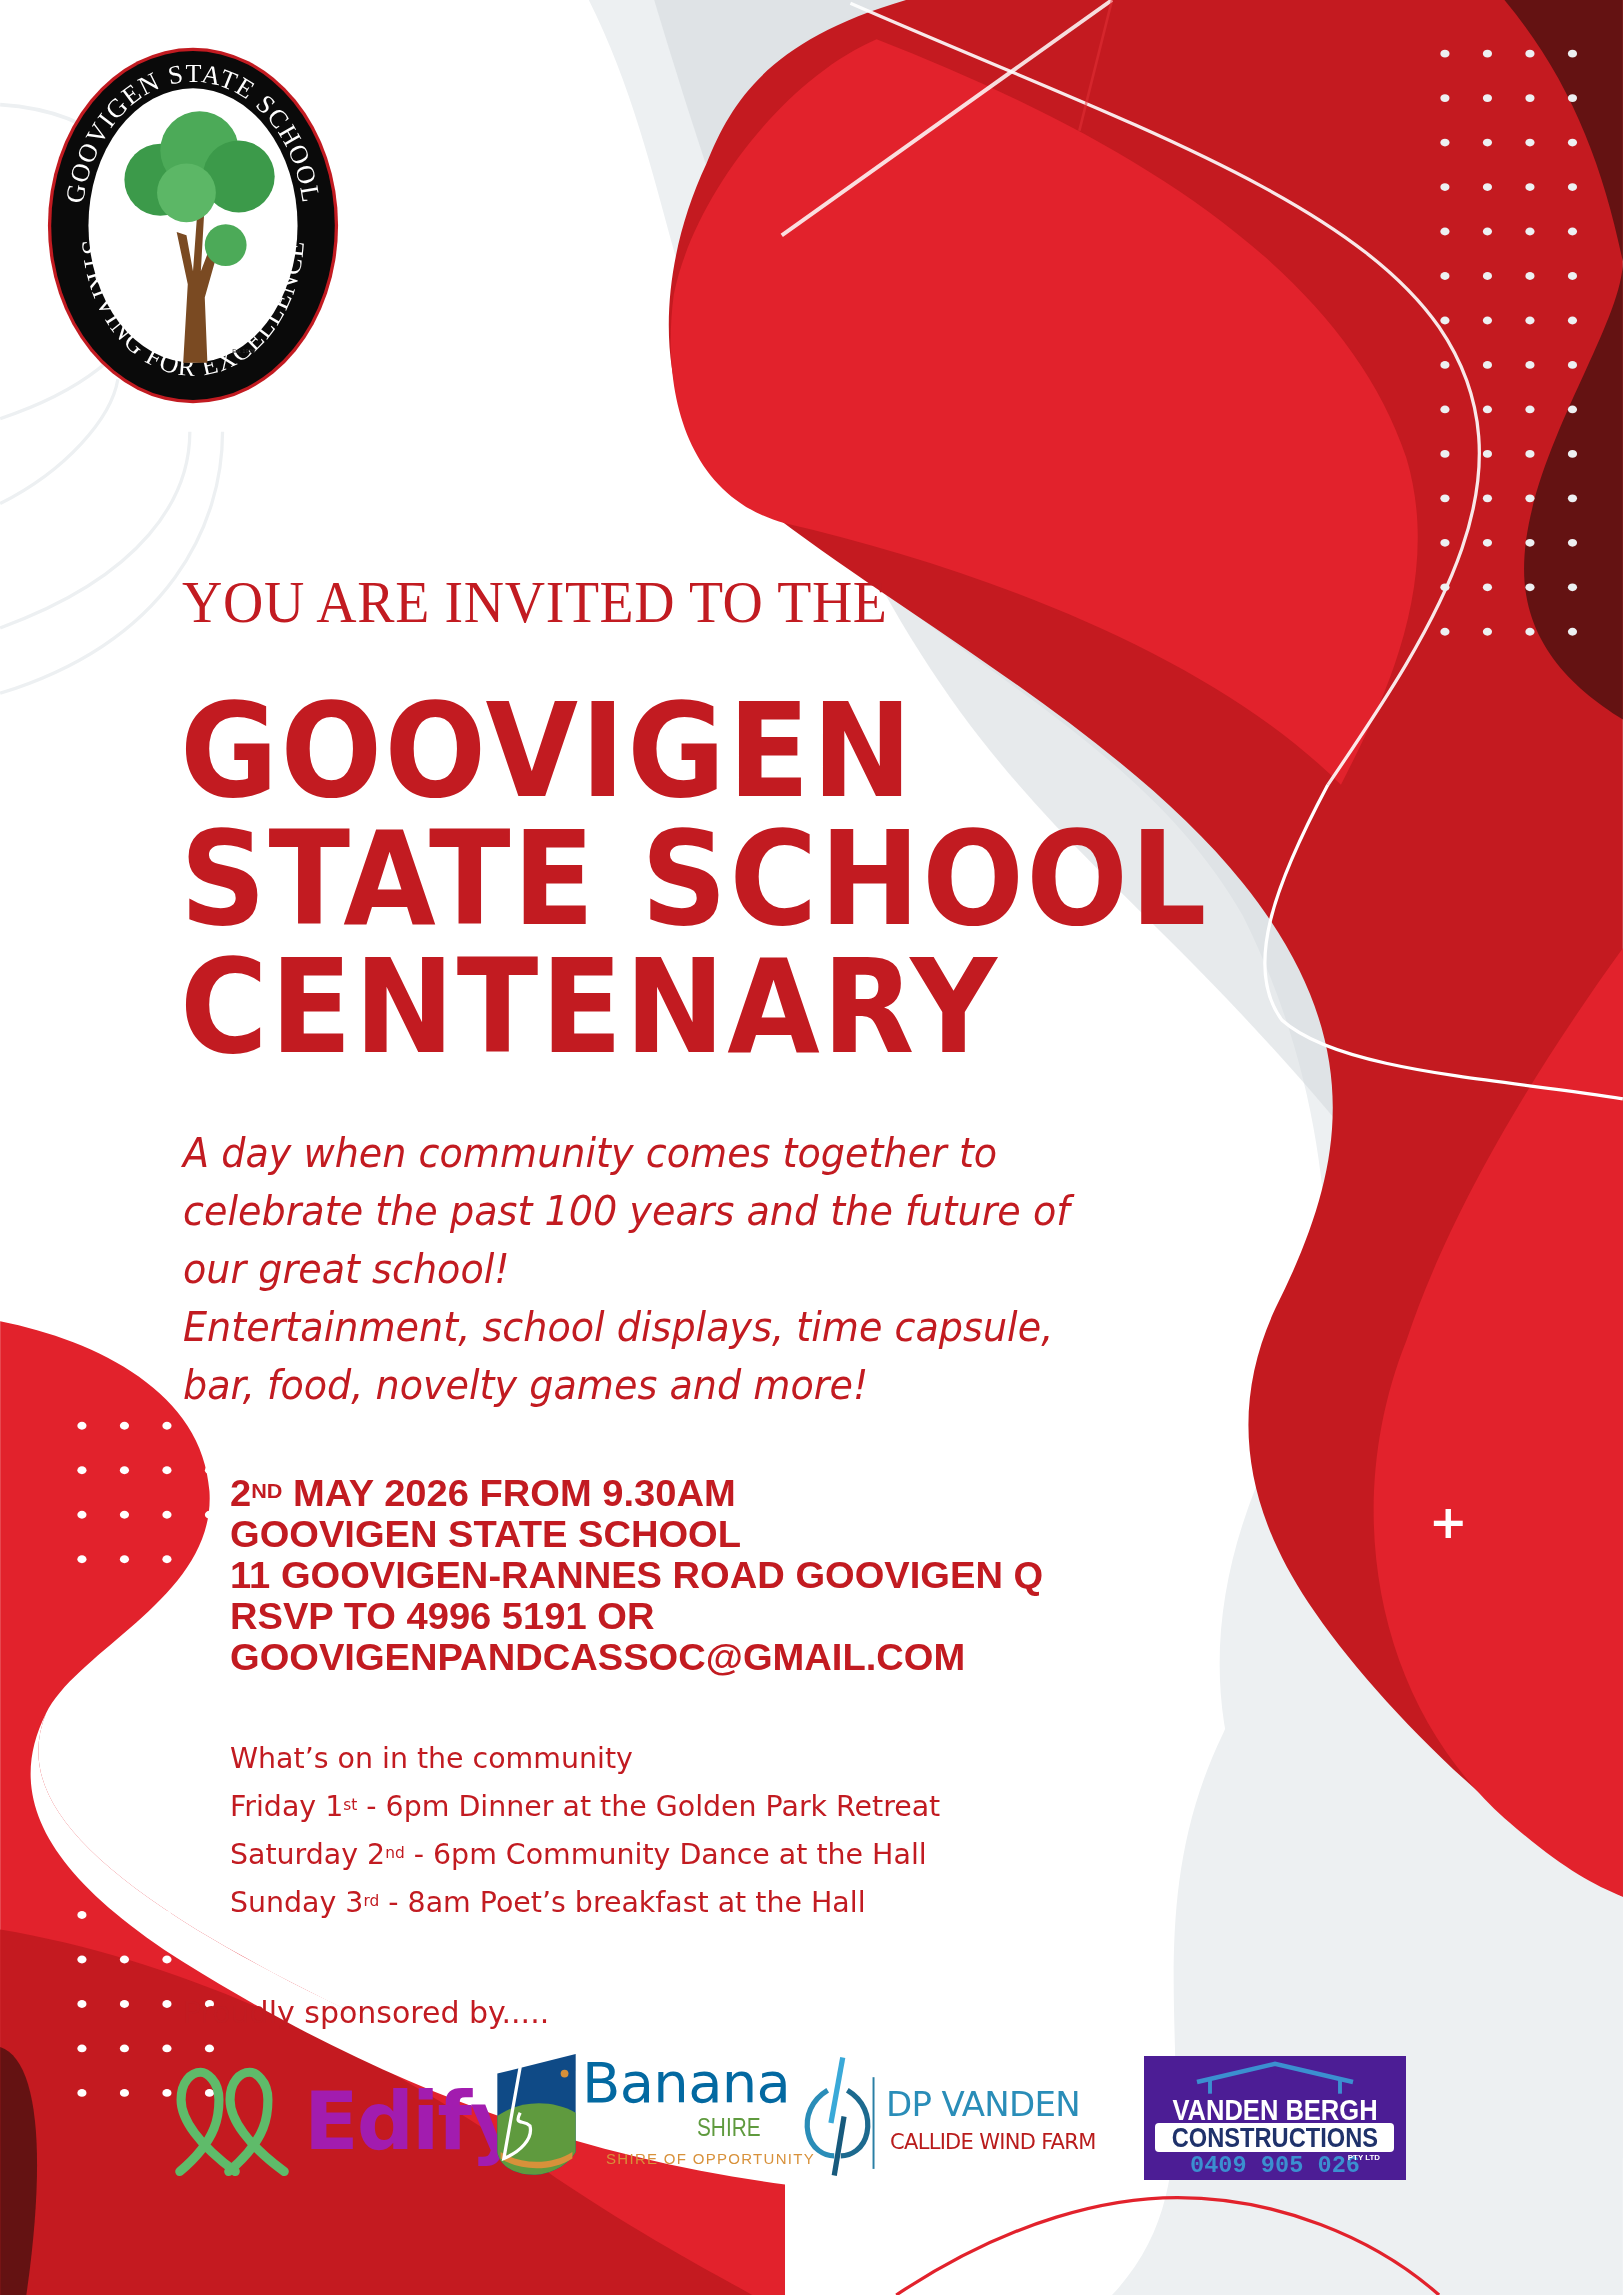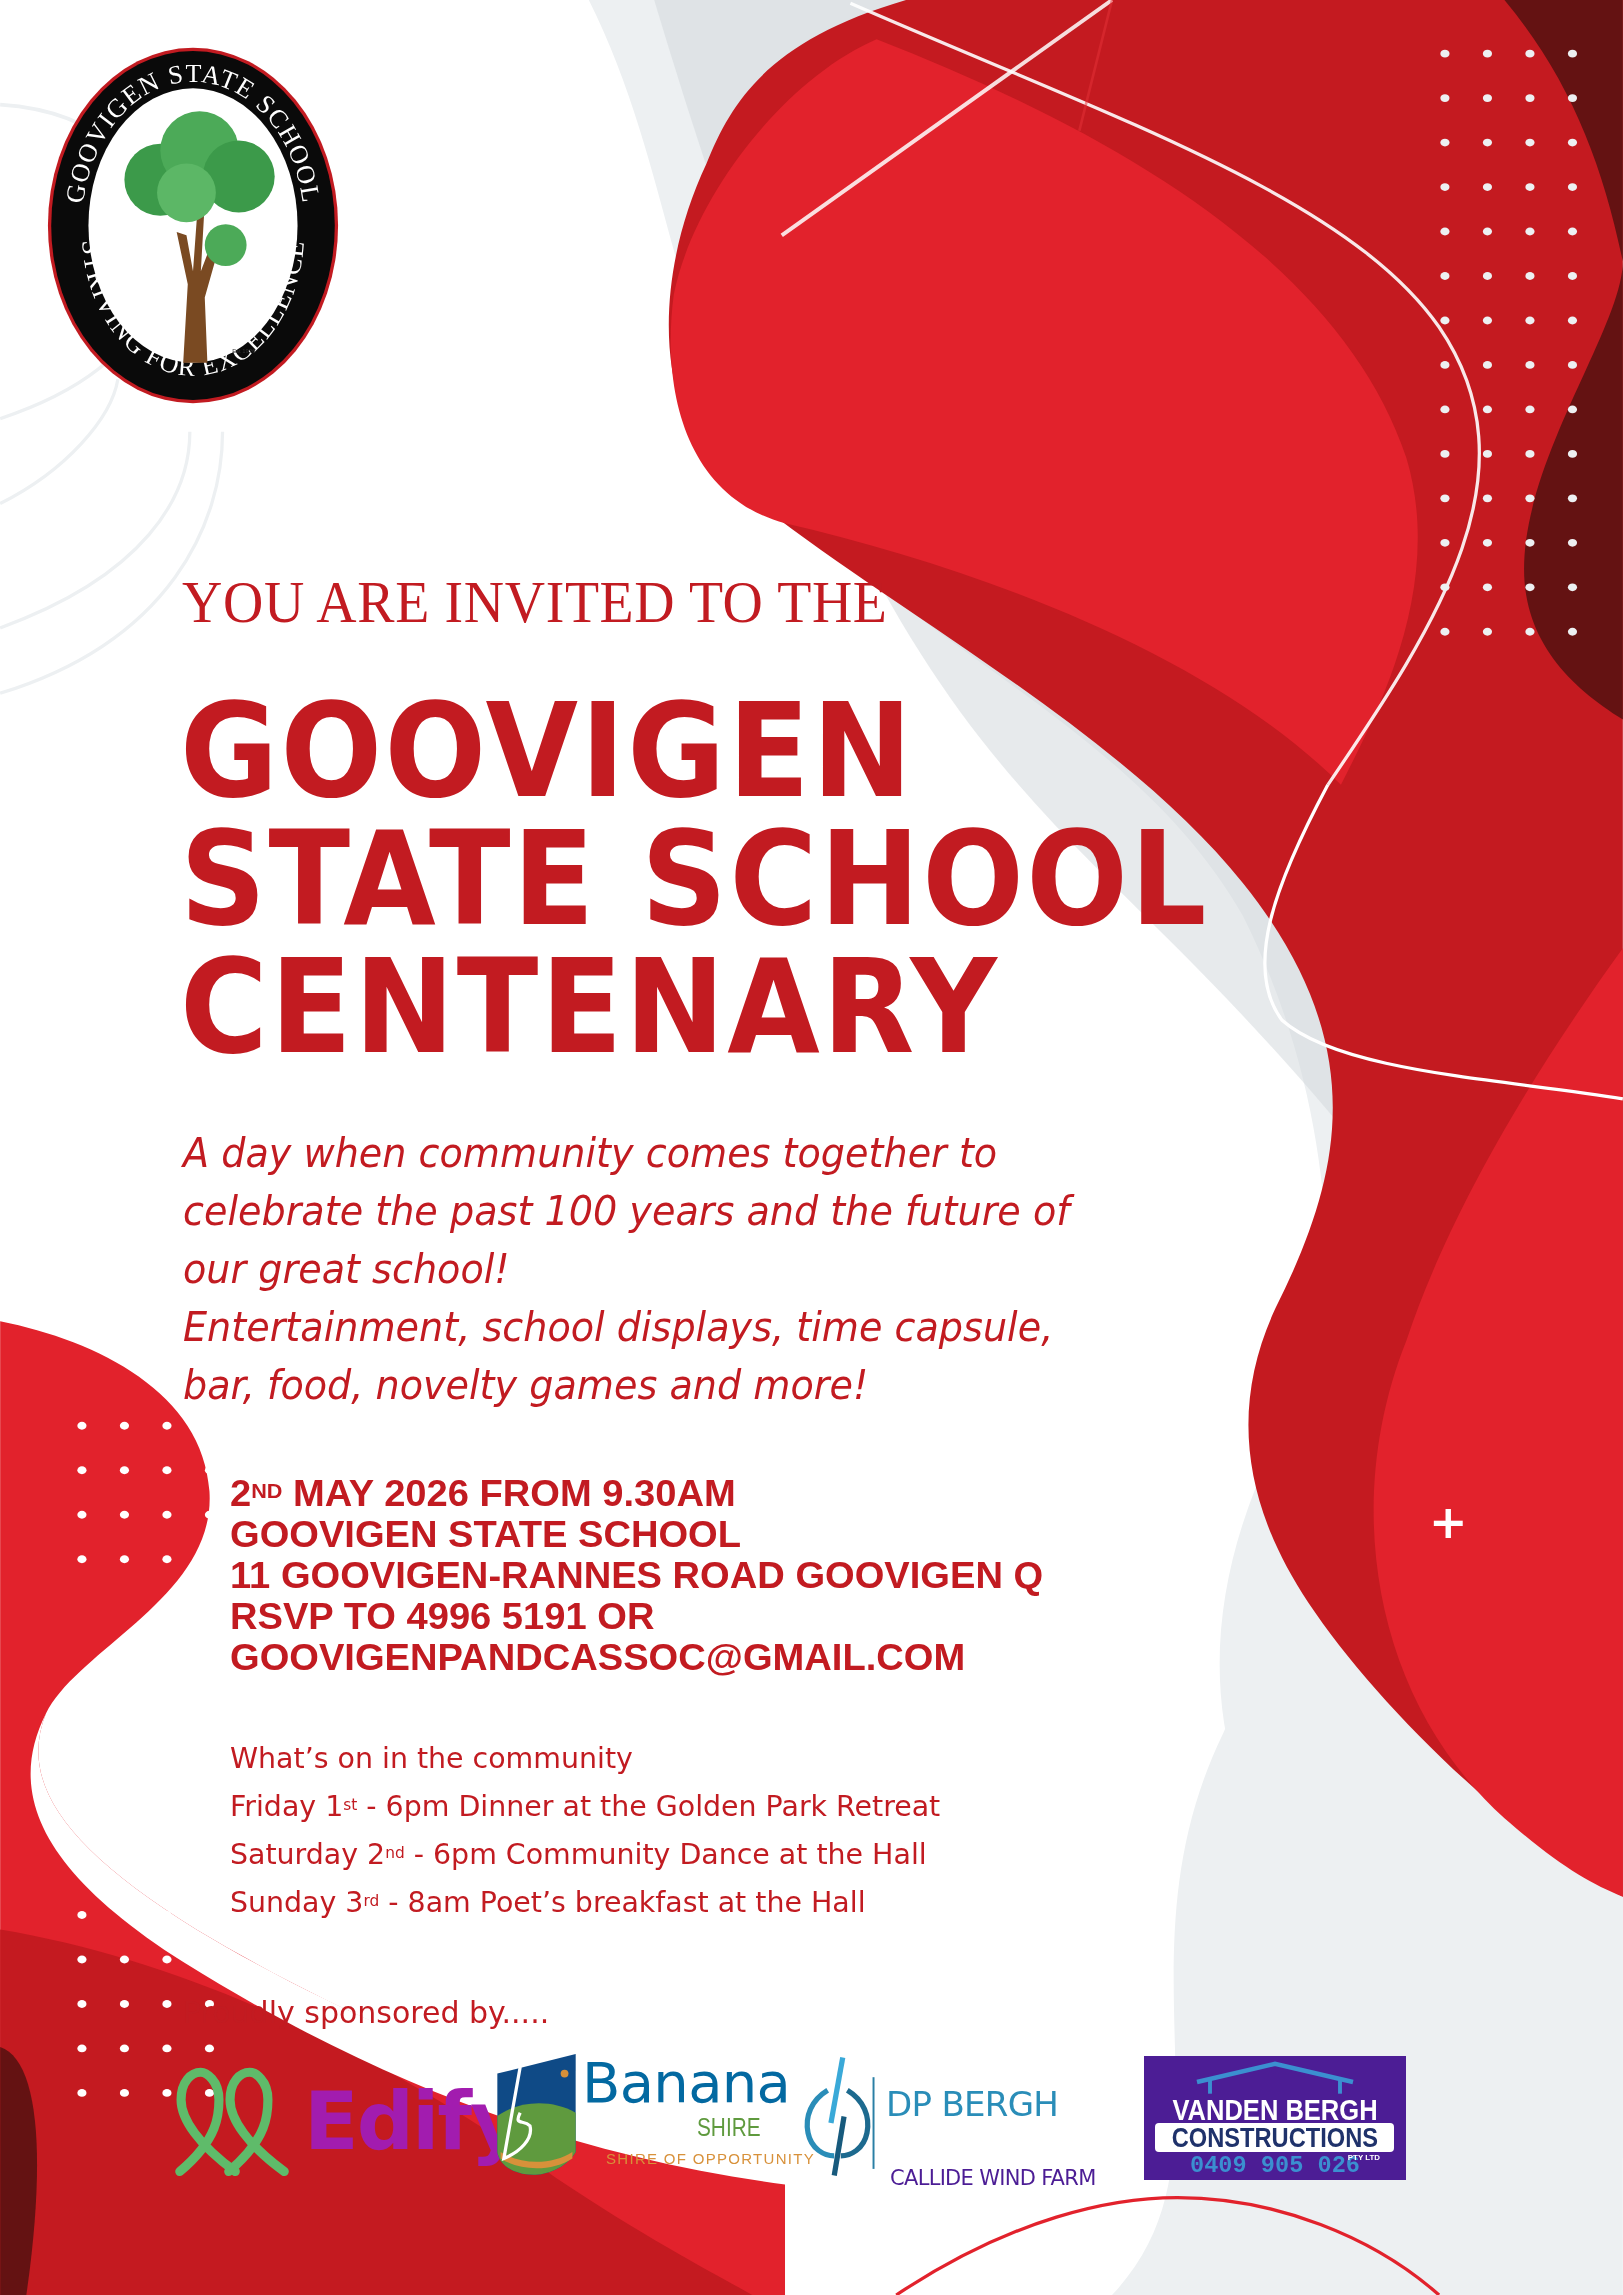--- a/index.html
+++ b/index.html
@@ -285,7 +285,7 @@
       <line x1="70" y1="100" x2="55" y2="190" stroke="#175a7d" stroke-width="8"></line>
       <line x1="115" y1="40" x2="115" y2="180" stroke="#2a7fa5" stroke-width="3"></line>
     </svg>
-    <div id="dp-name">DP BERGH</div>
+    <div id="dp-name">DP VANDEN</div>
     <div id="dp-sub">CALLIDE WIND FARM</div>
   </div>
 

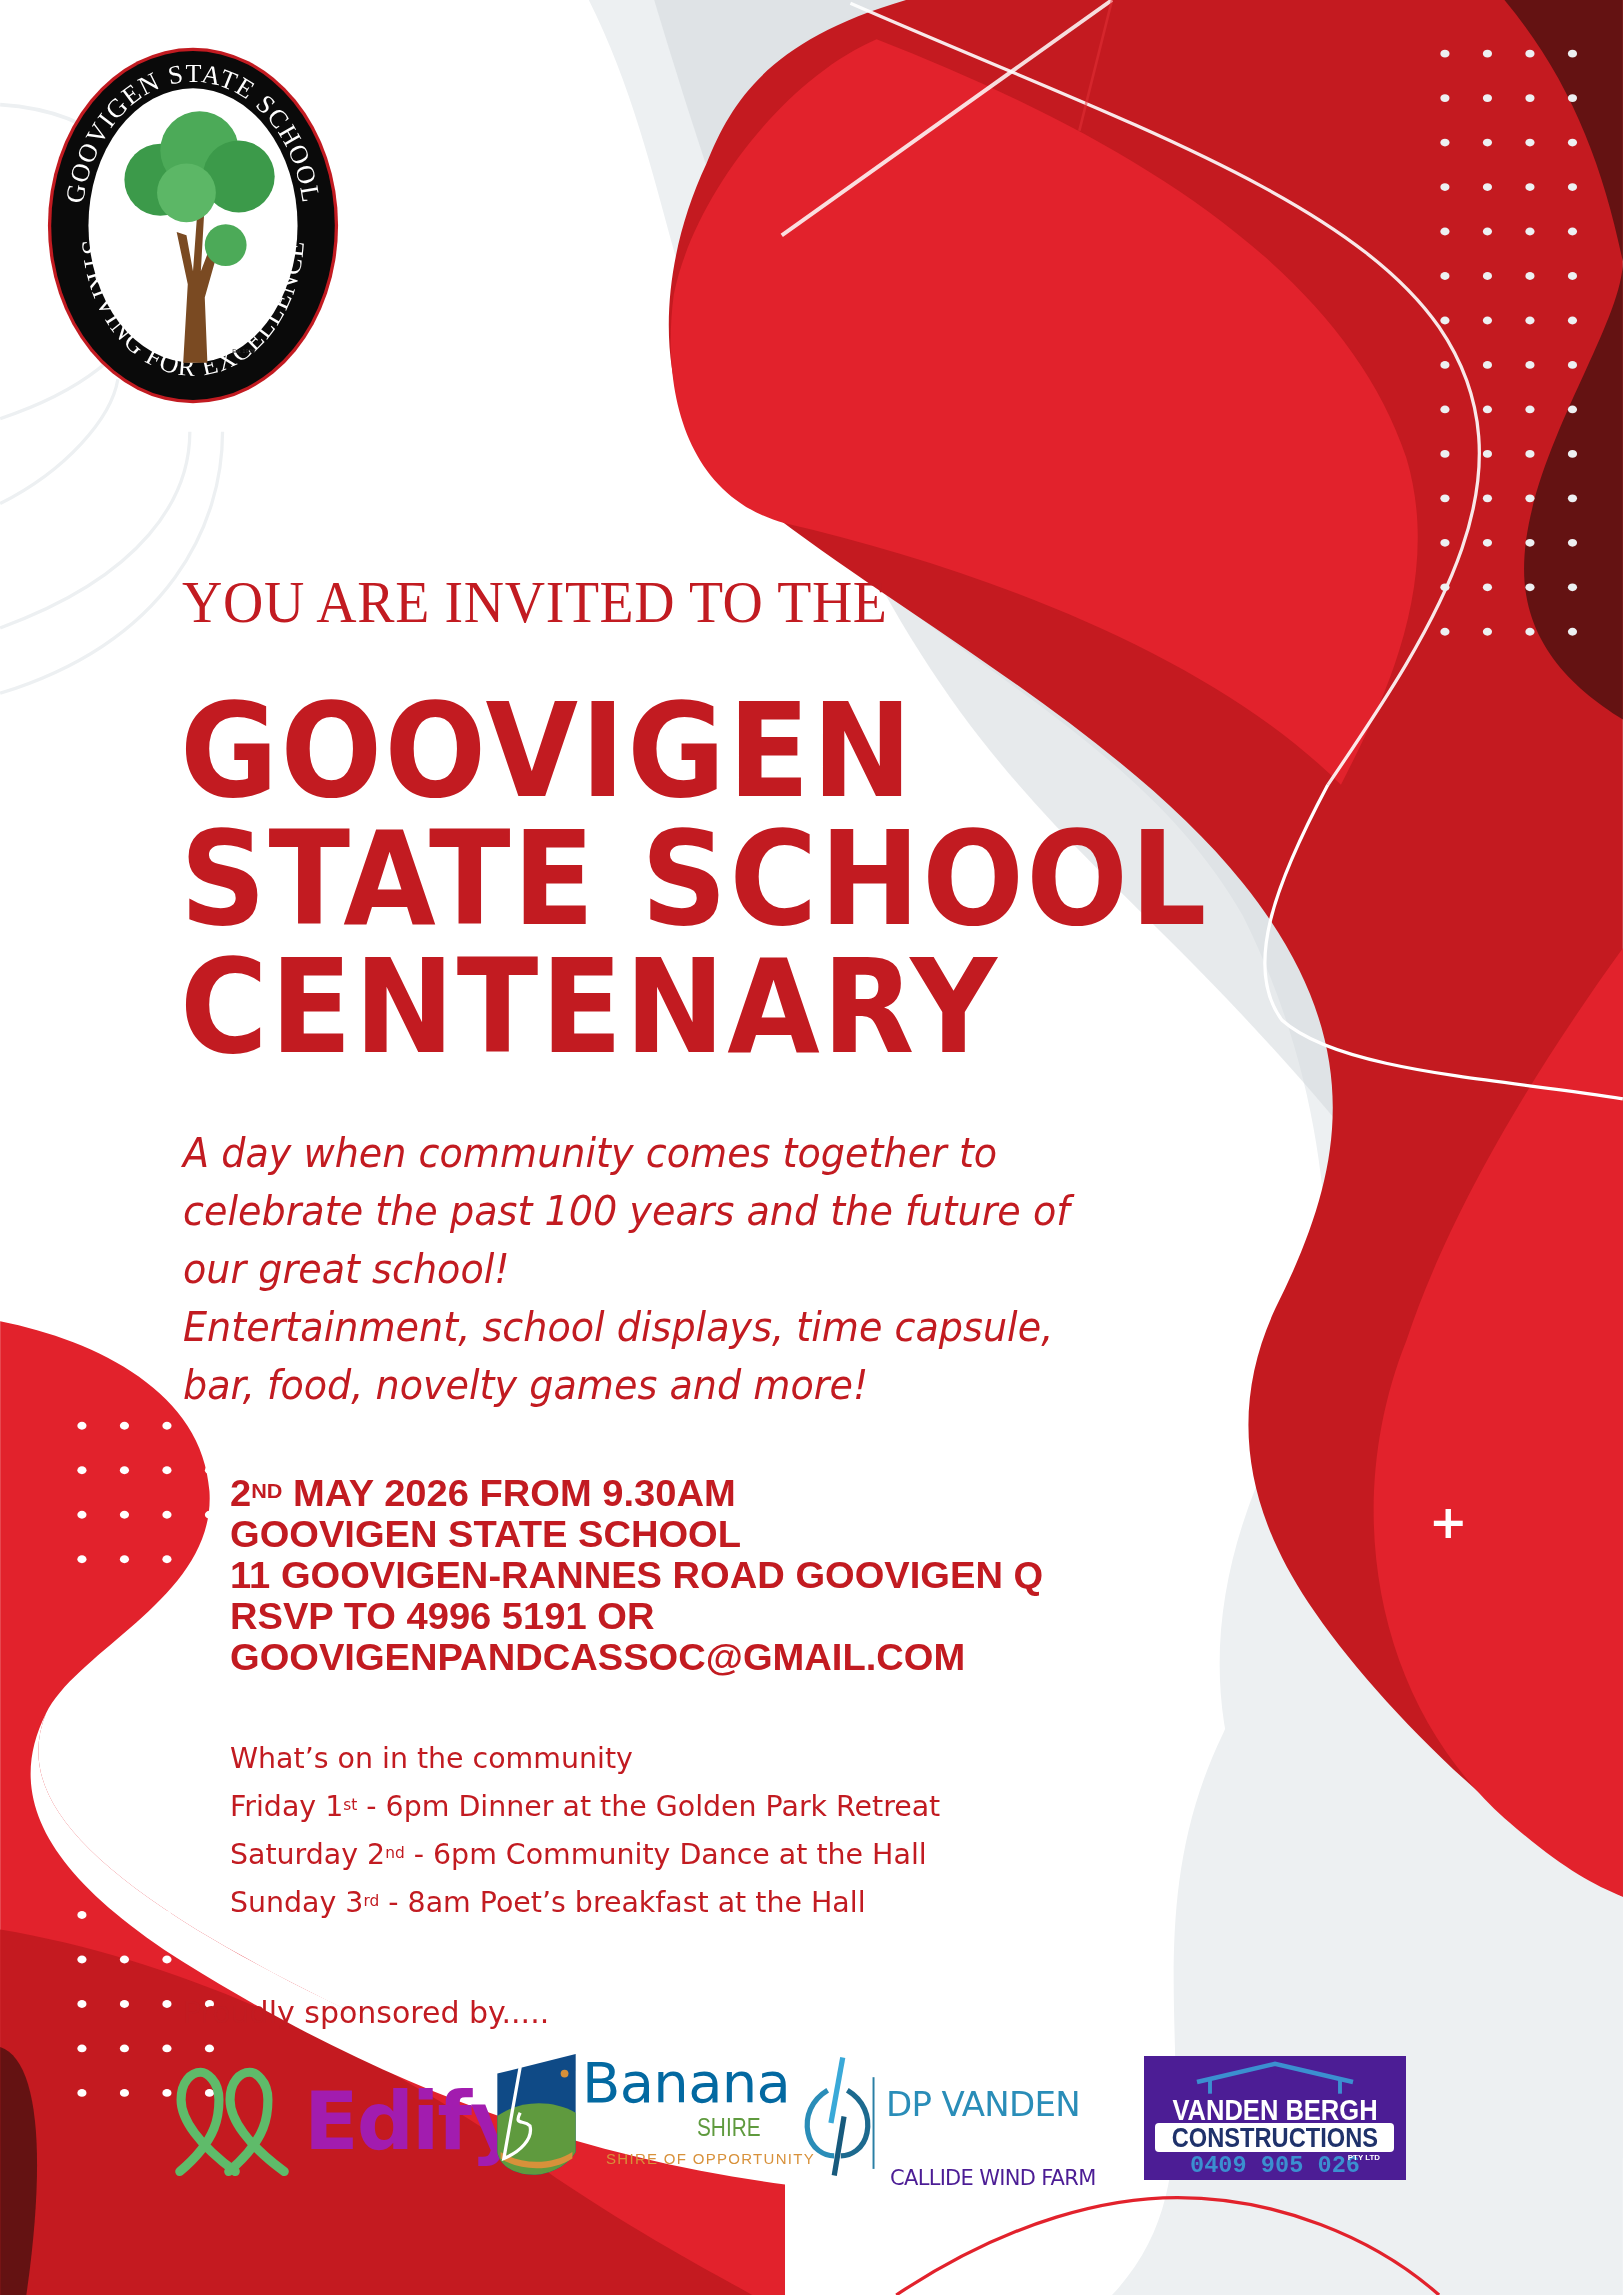--- a/index.html
+++ b/index.html
@@ -42,7 +42,7 @@
   #banana-tag { position:absolute; left:92px; top:96px; font-family:"Liberation Sans", sans-serif; font-size:15px; color:#d8913a; letter-spacing:1.3px; white-space:nowrap;margin-left:20px; }
   #dpenergy { left:625px; top:-3.3px; width:327px; height:131px; }
   #dp-name { position:absolute; left:88px; top:33px; font-family:"DejaVu Sans", sans-serif; font-size:34px; color:#2a8db8; white-space:nowrap; letter-spacing:-0.7px; }
-  #dp-sub { position:absolute; left:92px; top:79px; font-family:"DejaVu Sans", sans-serif; font-size:21px; color:#4c1d95; white-space:nowrap; letter-spacing:-0.7px;margin-top:36px; }
+  #dp-sub { position:absolute; left:92px; top:79px; font-family:"DejaVu Sans", sans-serif; font-size:21px; color:#b91c1c; white-space:nowrap; letter-spacing:-0.7px; }
   #vdb { left:971px; top:2px; width:262px; height:124px; background:#4c1d95; }
   #vdb-1 { position:absolute; left:0; width:100%; top:38px; text-align:center; font-family:"Liberation Sans", sans-serif; font-weight:bold; font-size:29px; color:#fff; transform:scaleX(0.88); }
   #vdb-2 { position:absolute; left:11px; width:239px; top:67px; height:29px; background:#fff; border-radius:3.9px; }

